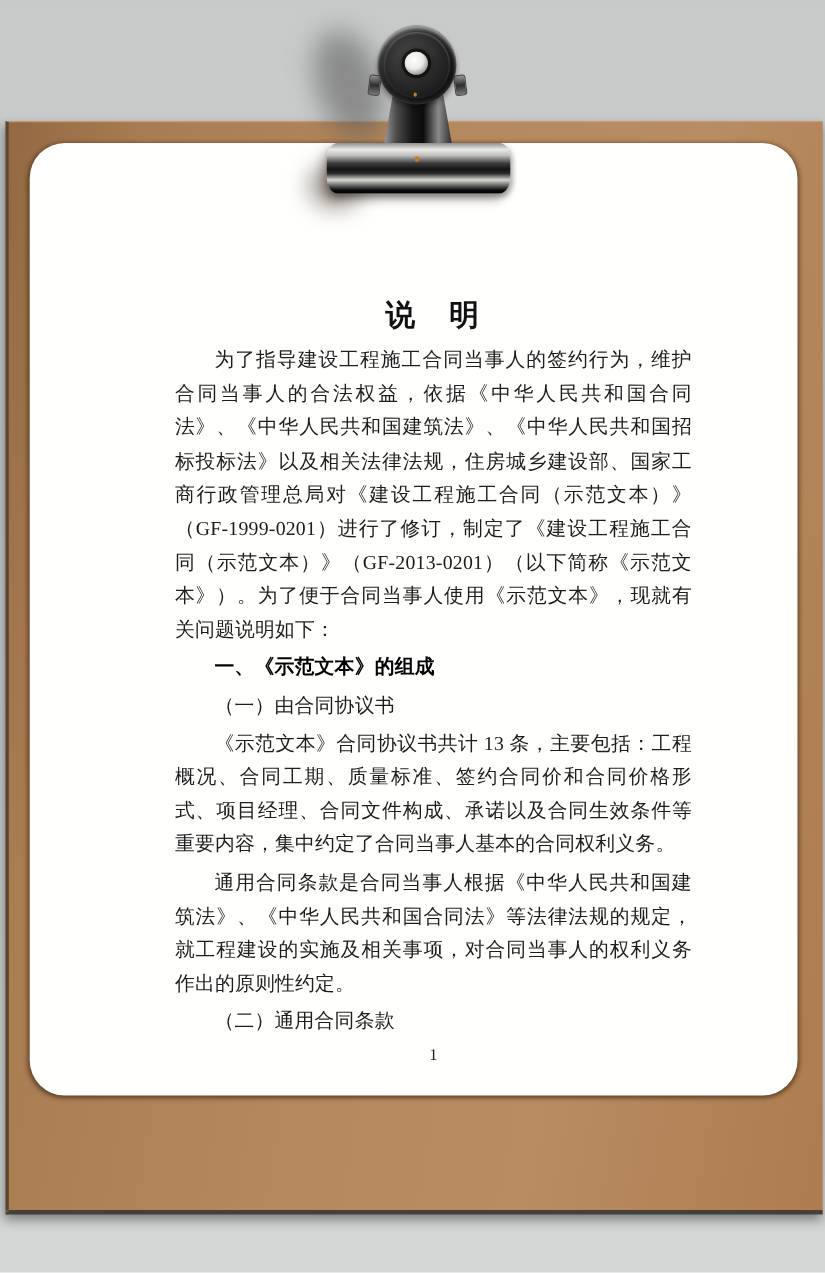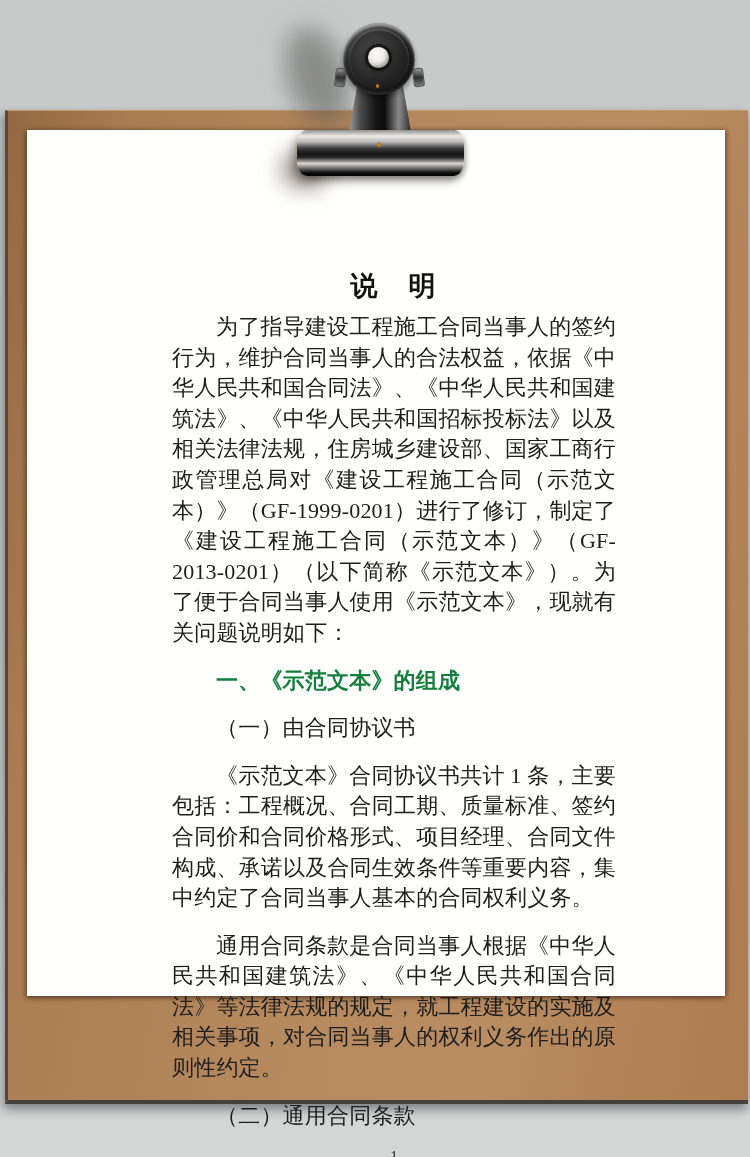--- a/index.html
+++ b/index.html
@@ -32,6 +32,7 @@
     background: #fffffe;
     box-shadow: 0 2px 5px rgba(70,45,25,0.55), -2px 1px 4px rgba(70,45,25,0.35), 2px 0 4px rgba(70,45,25,0.3);
     color: #1d1d1d;
+    border-radius: 32px;
   }
   .content {
     padding: 0 92px 0 128px; 

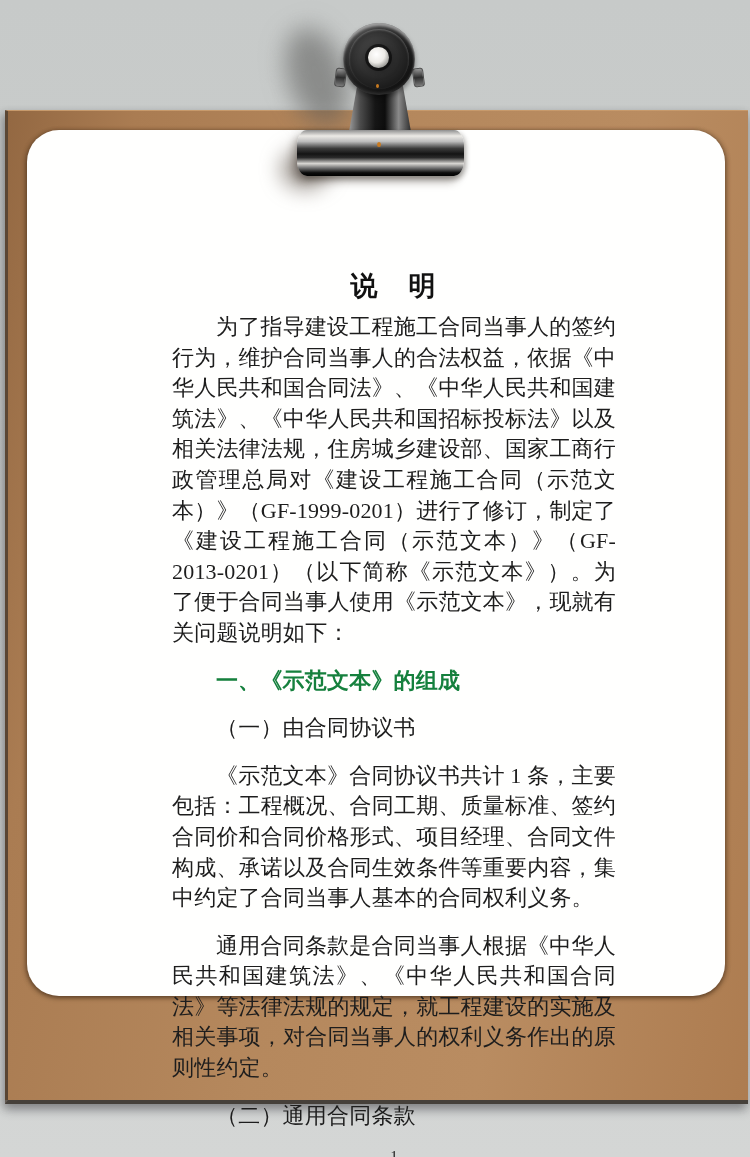--- a/index.html
+++ b/index.html
@@ -48,8 +48,8 @@
     color: #111;
   }
   .para {
-    margin: 17px;
-    font-size: 22px;
+    margin: 4px;
+    font-size: 18px;
     line-height: 30.6px;
     text-align: justify;
     text-indent: 2em;

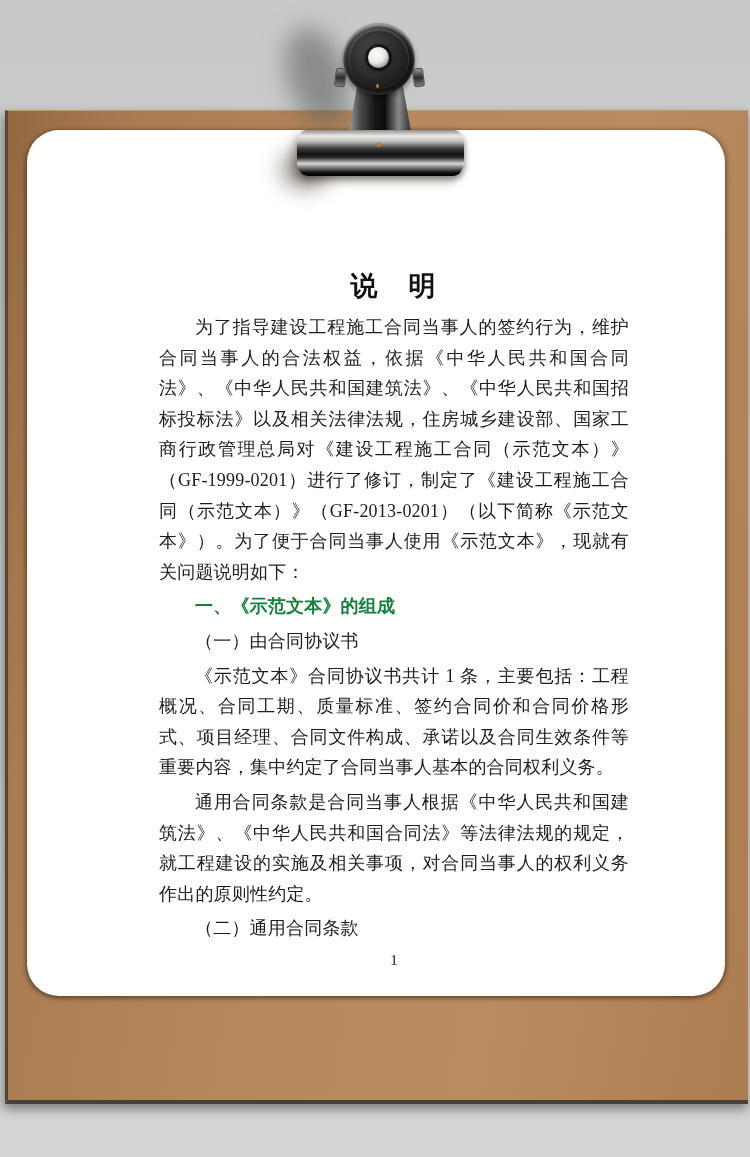--- a/index.html
+++ b/index.html
@@ -61,7 +61,7 @@
     font-family: "Liberation Sans", "DejaVu Sans", sans-serif;
     font-weight: bold;
     text-align: left;
-    color: #15803d;
+    color: #000000;
   }
   .pagenum {
     margin: 8px -128px 0 -92px;

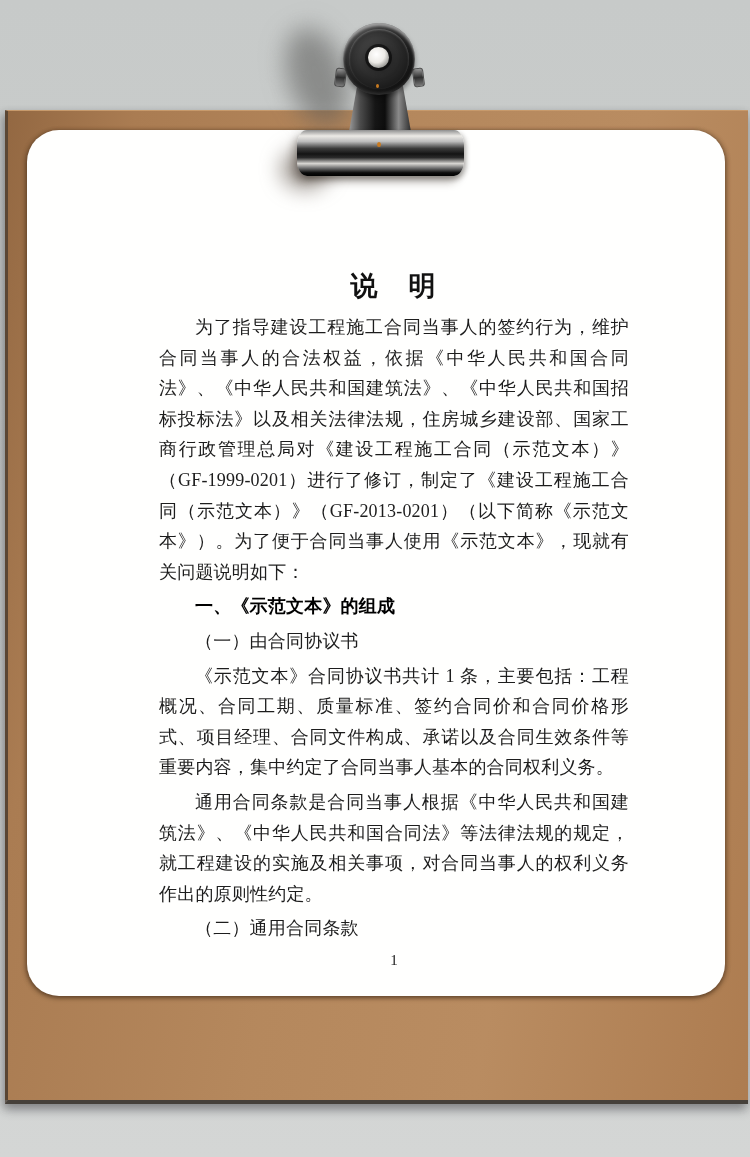--- a/index.html
+++ b/index.html
@@ -154,7 +154,7 @@
       <p class="para first">为了指导建设工程施工合同当事人的签约行为，维护合同当事人的合法权益，依据《中华人民共和国合同法》、《中华人民共和国建筑法》、《中华人民共和国招标投标法》以及相关法律法规，住房城乡建设部、国家工商行政管理总局对《建设工程施工合同（示范文本）》（GF-1999-0201）进行了修订，制定了《建设工程施工合同（示范文本）》（GF-2013-0201）（以下简称《示范文本》）。为了便于合同当事人使用《示范文本》，现就有关问题说明如下：</p>
       <p class="para heading">一、《示范文本》的组成</p>
       <p class="para">（一）由合同协议书</p>
-      <p class="para">《示范文本》合同协议书共计 1 条，主要包括：工程概况、合同工期、质量标准、签约合同价和合同价格形式、项目经理、合同文件构成、承诺以及合同生效条件等重要内容，集中约定了合同当事人基本的合同权利义务。</p>
+      <p class="para">《示范文本》合同协议书共计 13 条，主要包括：工程概况、合同工期、质量标准、签约合同价和合同价格形式、项目经理、合同文件构成、承诺以及合同生效条件等重要内容，集中约定了合同当事人基本的合同权利义务。</p>
       <p class="para">通用合同条款是合同当事人根据《中华人民共和国建筑法》、《中华人民共和国合同法》等法律法规的规定，就工程建设的实施及相关事项，对合同当事人的权利义务作出的原则性约定。</p>
       <p class="para">（二）通用合同条款</p>
       <div class="pagenum">1</div>

